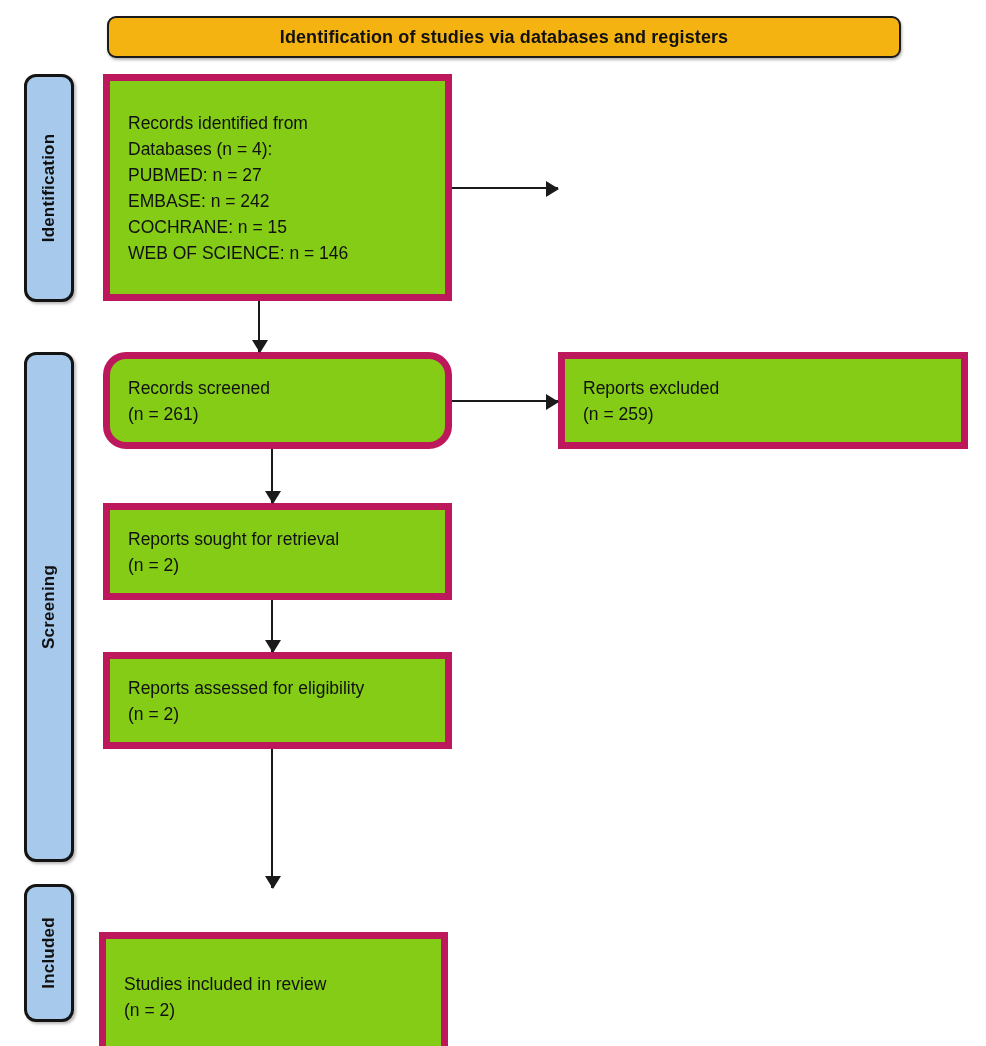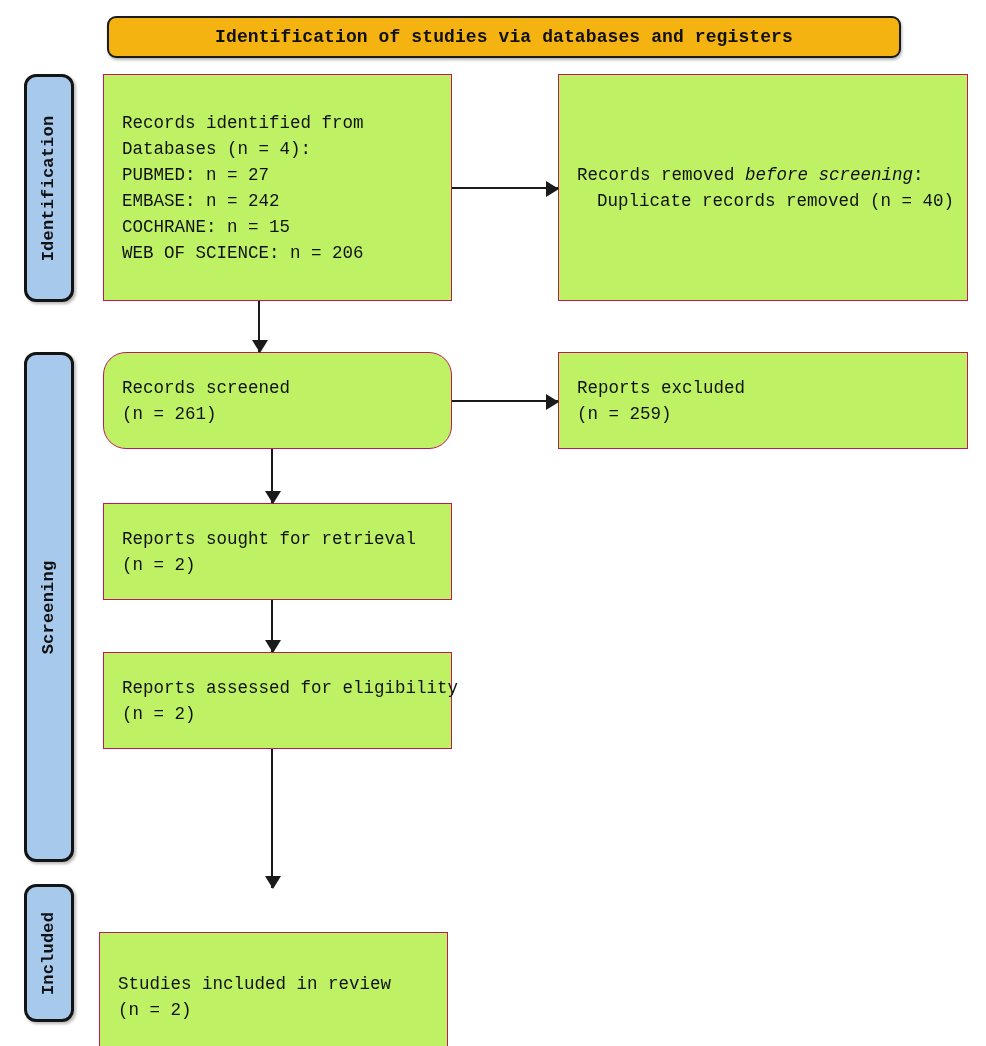--- a/index.html
+++ b/index.html
@@ -17,7 +17,6 @@
     height: 1046px;
     background: #ffffff;
     overflow: hidden;
-    font-family: Liberation Mono, monospace;
   }
 
   

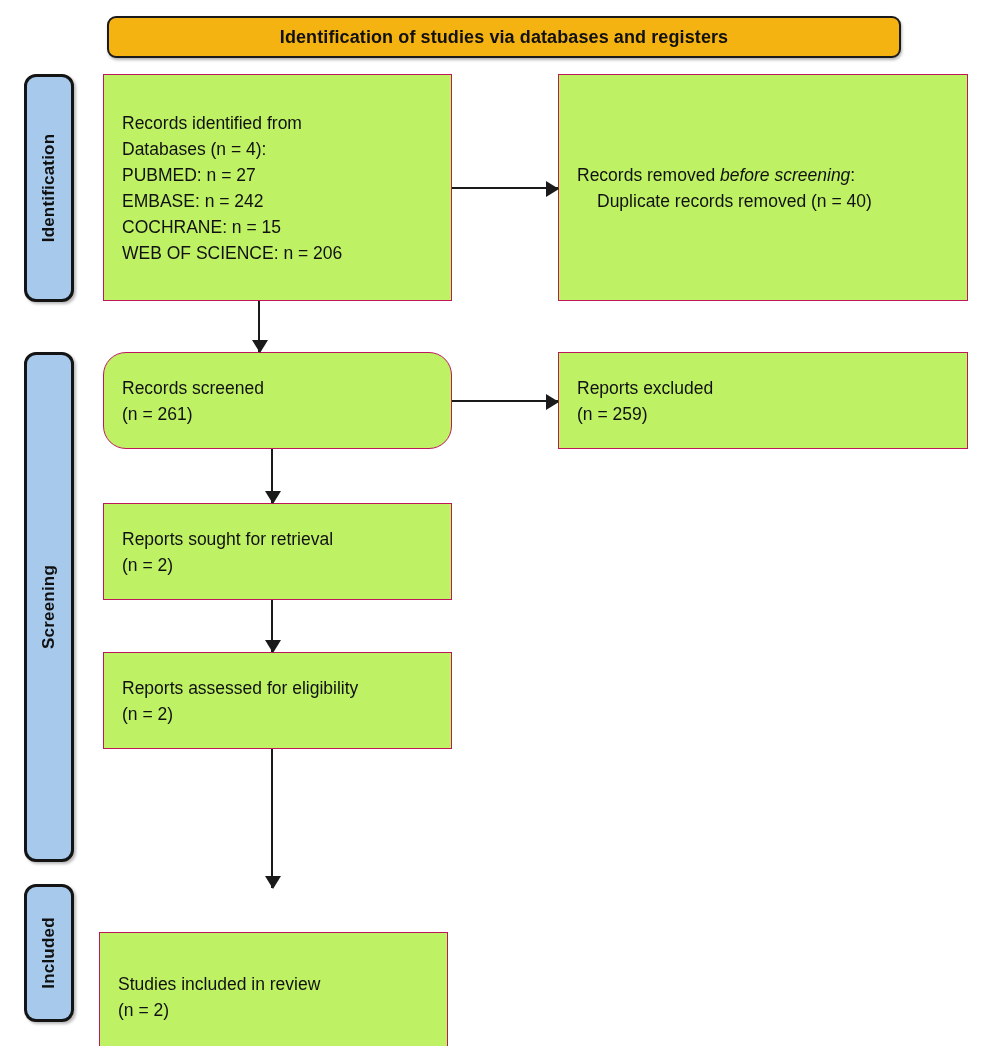--- a/index.html
+++ b/index.html
@@ -70,8 +70,8 @@
   
   .proc-box {
     position: absolute;
-    background: #bef264;
-    border: 1px solid #be185d;
+    background: #84cc16;
+    border: 7px solid #be185d;
     box-sizing: border-box;
     padding: 14px 18px;
     display: flex;

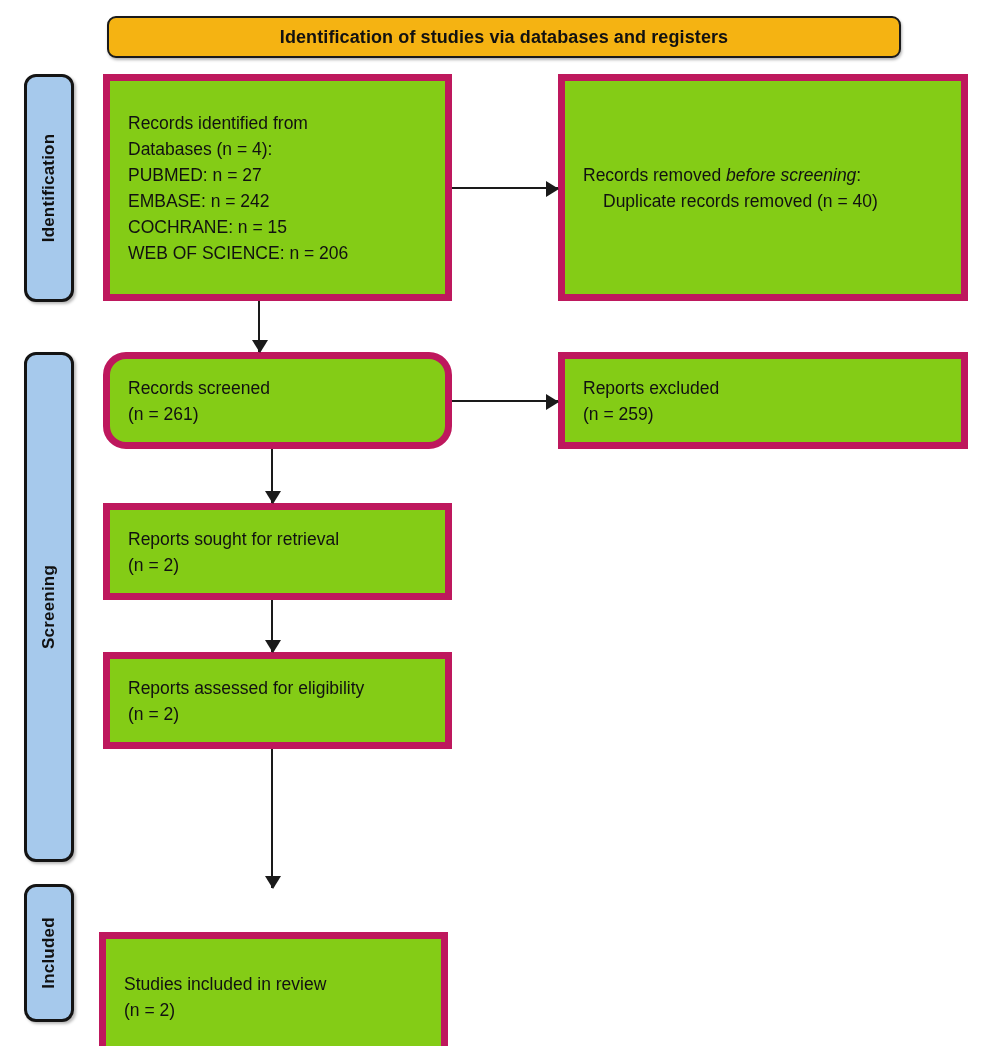--- a/index.html
+++ b/index.html
@@ -164,10 +164,6 @@
     <span class="line">WEB OF SCIENCE: n = 206</span>
   </div>
 
-  <div class="proc-box" id="box-removed">
-    <span class="line"><span>Records removed </span><em>before screening</em><span>:</span></span>
-    <span class="line indent">Duplicate records removed (n = 40)</span>
-  </div>
 
   <div class="proc-box" id="box-screened">
     <span class="line">Records screened</span>

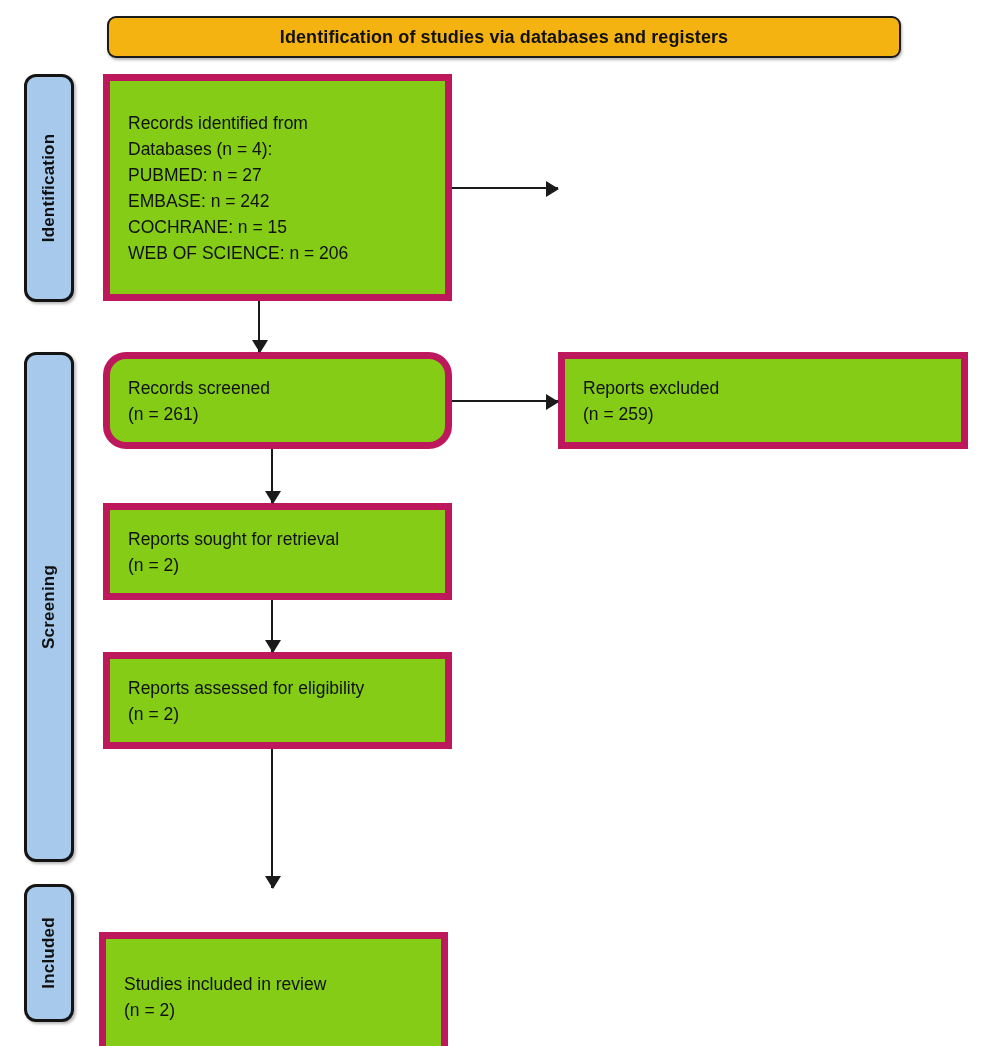--- a/index.html
+++ b/index.html
@@ -161,7 +161,7 @@
     <span class="line">PUBMED: n = 27</span>
     <span class="line">EMBASE: n = 242</span>
     <span class="line">COCHRANE: n = 15</span>
-    <span class="line">WEB OF SCIENCE: n = 206</span>
+    <span class="line">WEB OF SCIENCE: n = 146</span>
   </div>
 
 

